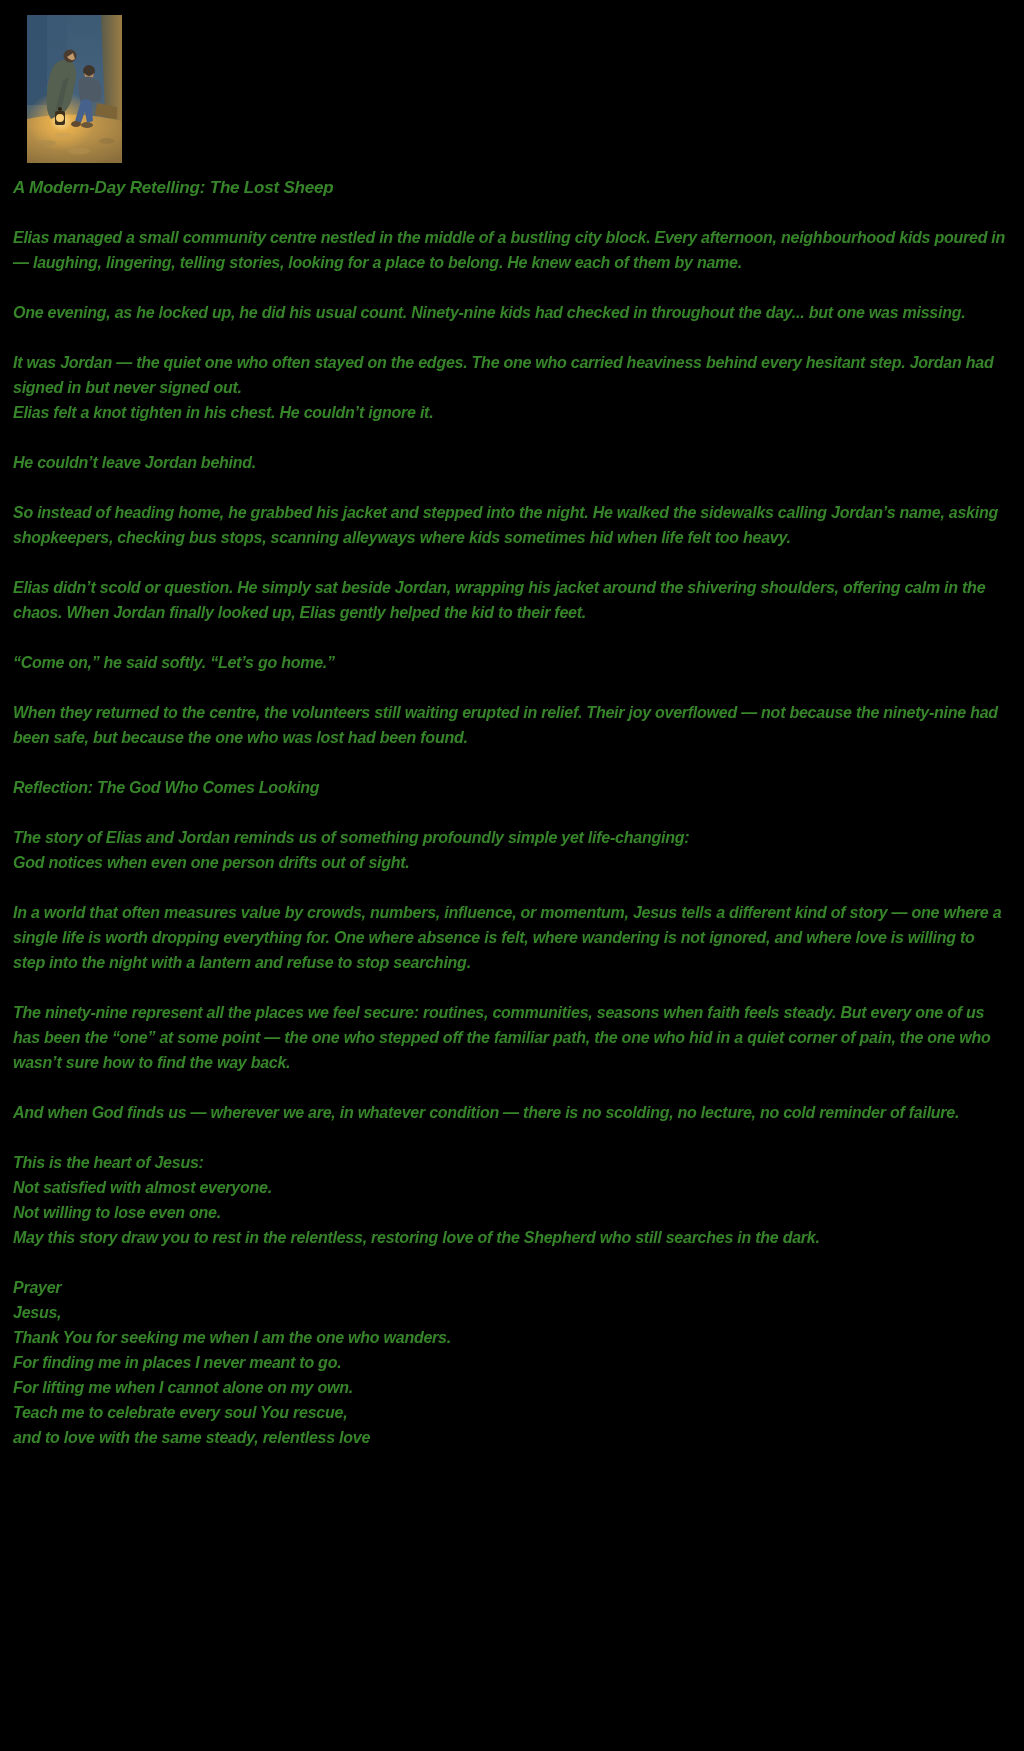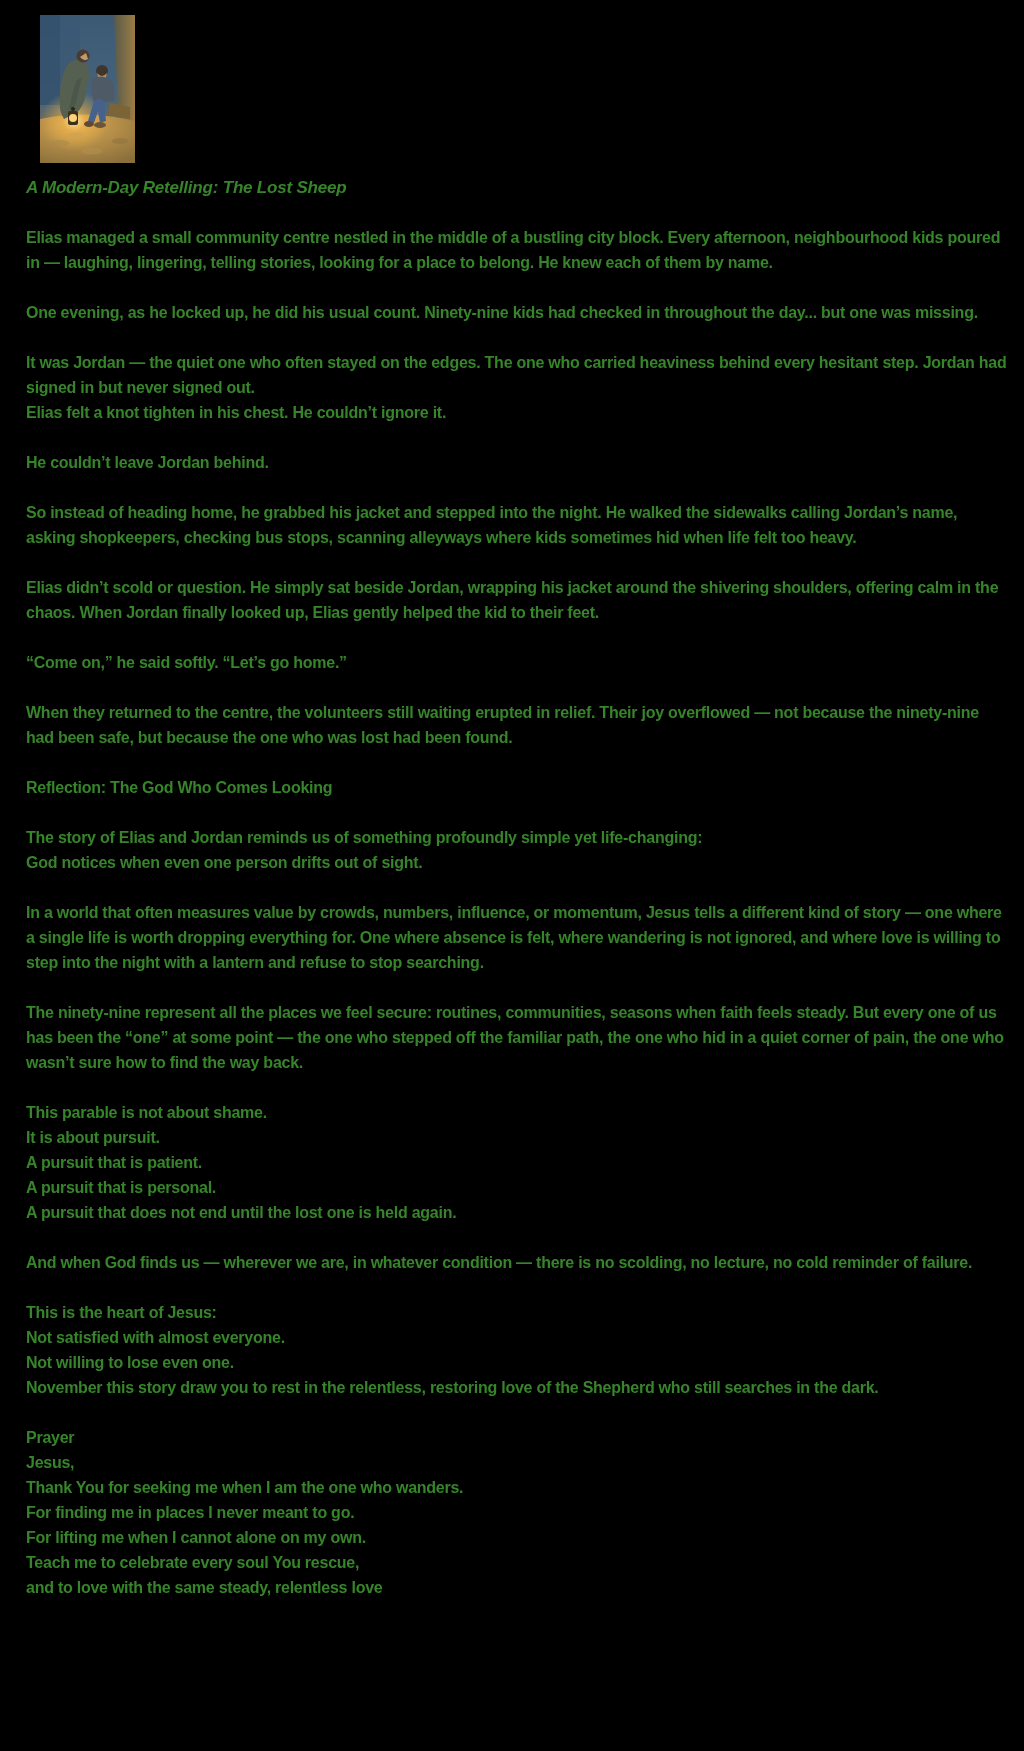--- a/index.html
+++ b/index.html
@@ -12,7 +12,7 @@
     height: 1751px;
     background: var(--bg);
     overflow: hidden;
-    padding: 15px 14px 0 26px;
+    padding: 15px 14px 0 13px;
     font-family: "Liberation Sans", sans-serif;
     color: var(--text-green);
   }

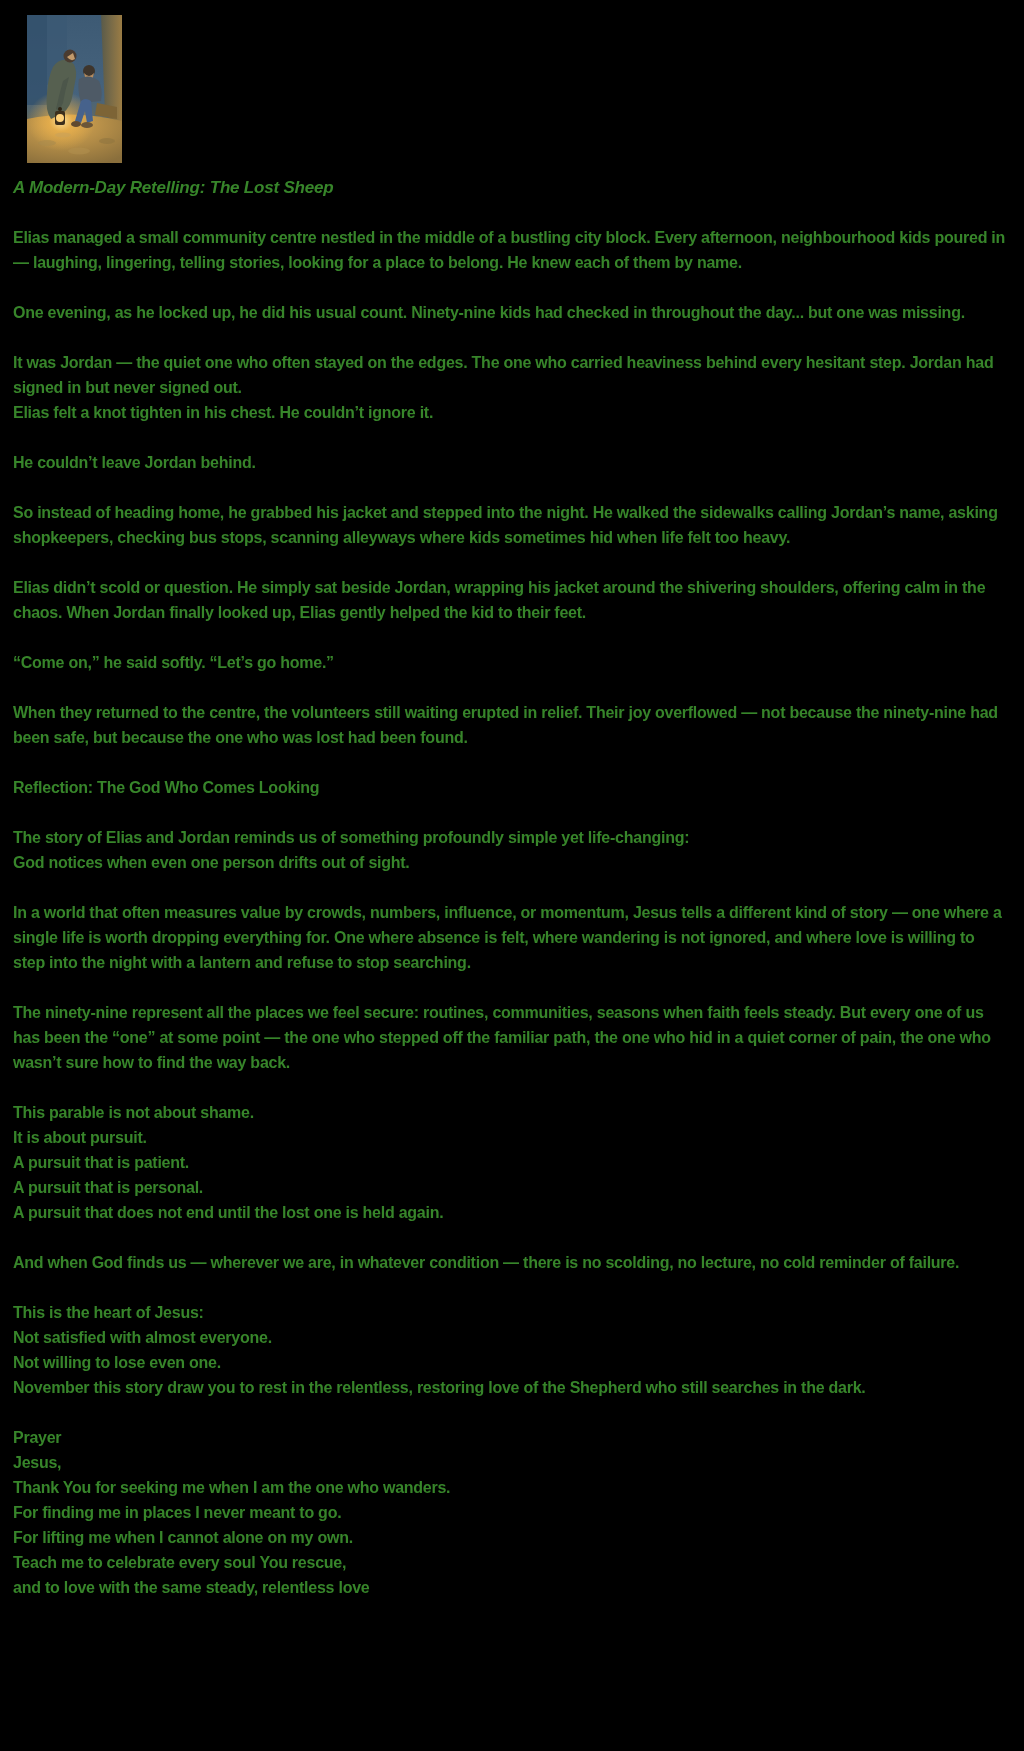--- a/index.html
+++ b/index.html
@@ -39,7 +39,7 @@
     margin-top: 25px;
     max-width: 997px;
   }
-  .line { display: block; }
+  .line { display: block; font-style: italic; }
 </style>
 </head>
 <body>

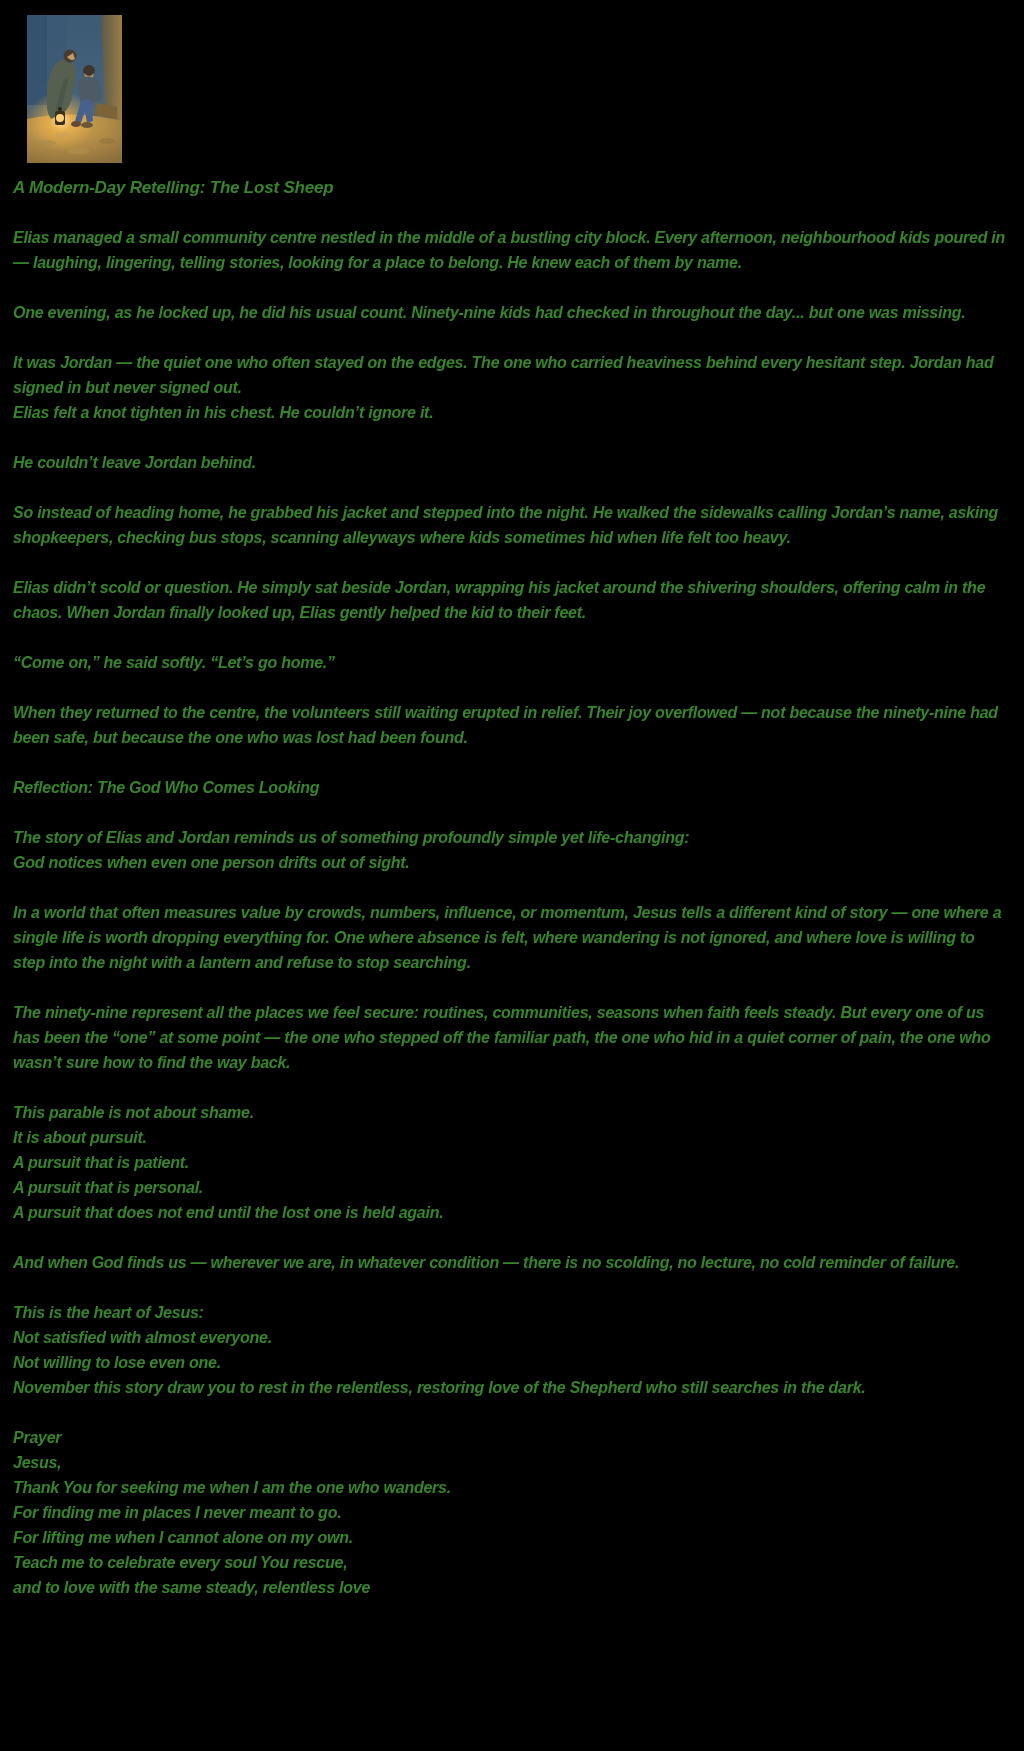--- a/index.html
+++ b/index.html
@@ -138,13 +138,6 @@
         <div class="line">The ninety-nine represent all the places we feel secure: routines, communities, seasons when faith feels steady. But every one of us has been the “one” at some point — the one who stepped off the familiar path, the one who hid in a quiet corner of pain, the one who wasn’t sure how to find the way back.</div>
       </div>
       <div class="para">
-        <div class="line">This parable is not about shame.</div>
-        <div class="line">It is about pursuit.</div>
-        <div class="line">A pursuit that is patient.</div>
-        <div class="line">A pursuit that is personal.</div>
-        <div class="line">A pursuit that does not end until the lost one is held again.</div>
-      </div>
-      <div class="para">
         <div class="line">And when God finds us — wherever we are, in whatever condition — there is no scolding, no lecture, no cold reminder of failure.</div>
       </div>
       <div class="para">

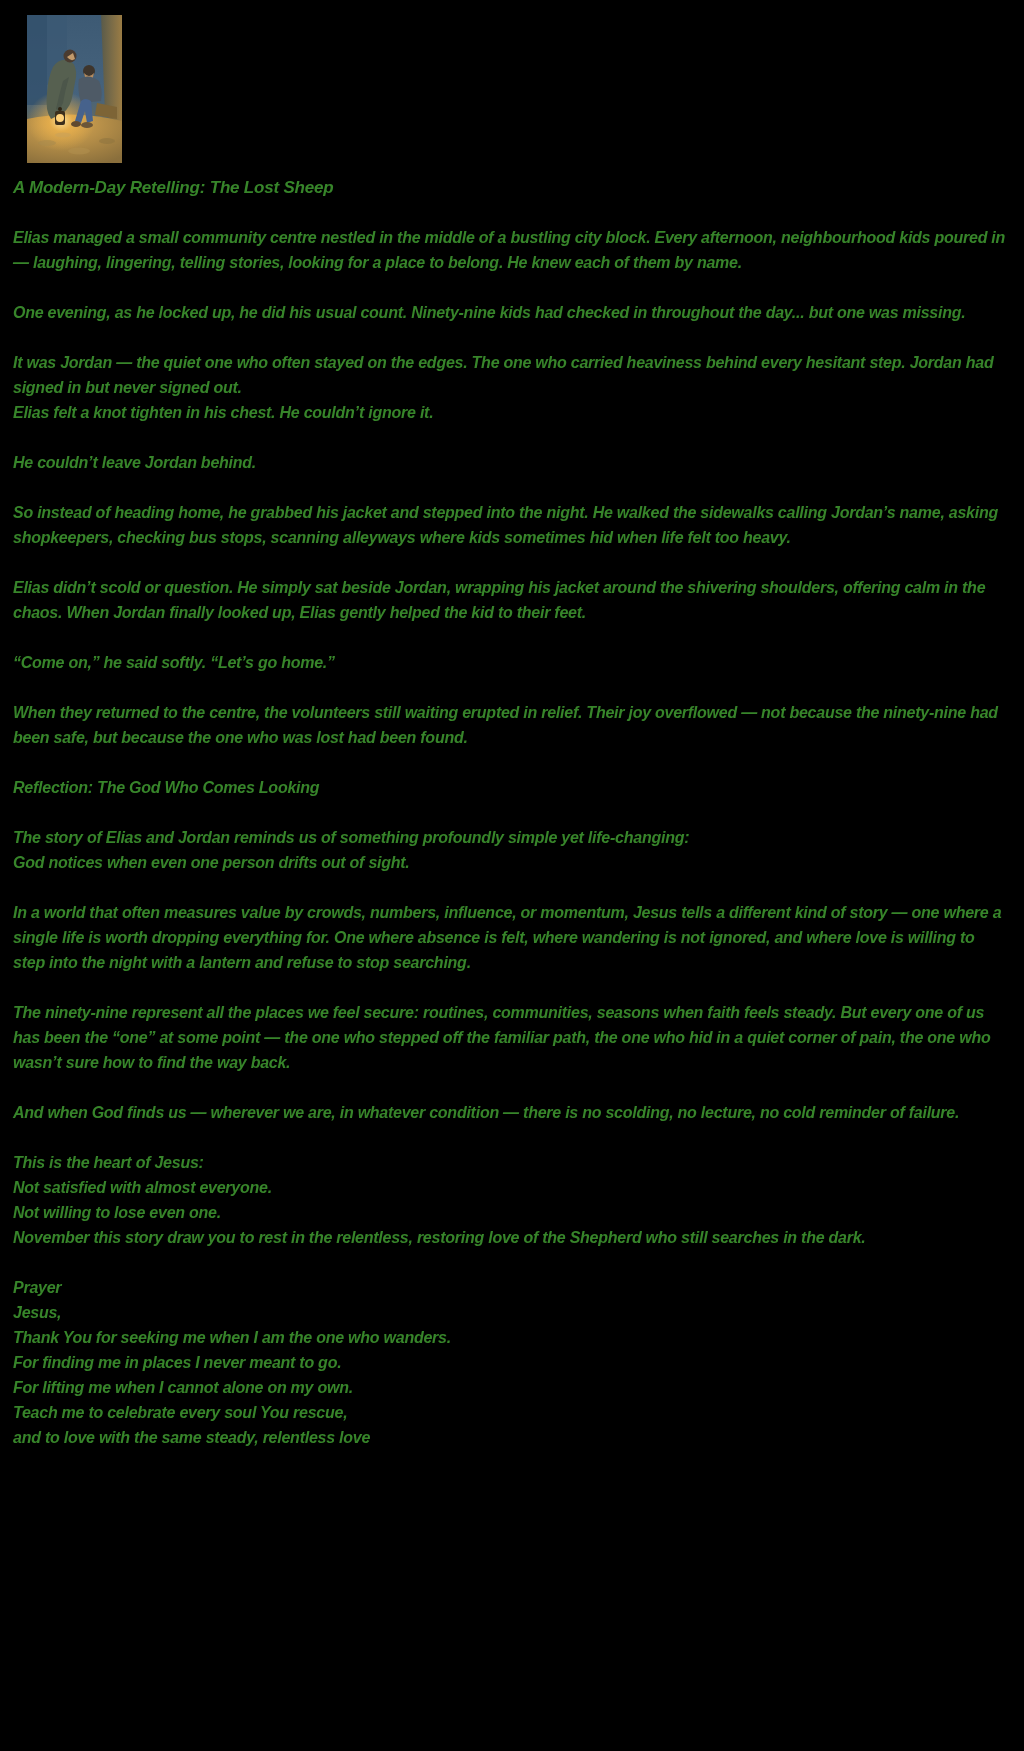--- a/index.html
+++ b/index.html
@@ -144,7 +144,7 @@
         <div class="line">This is the heart of Jesus:</div>
         <div class="line">Not satisfied with almost everyone.</div>
         <div class="line">Not willing to lose even one.</div>
-        <div class="line">November this story draw you to rest in the relentless, restoring love of the Shepherd who still searches in the dark.</div>
+        <div class="line">May this story draw you to rest in the relentless, restoring love of the Shepherd who still searches in the dark.</div>
       </div>
       <div class="para">
         <div class="line">Prayer</div>

